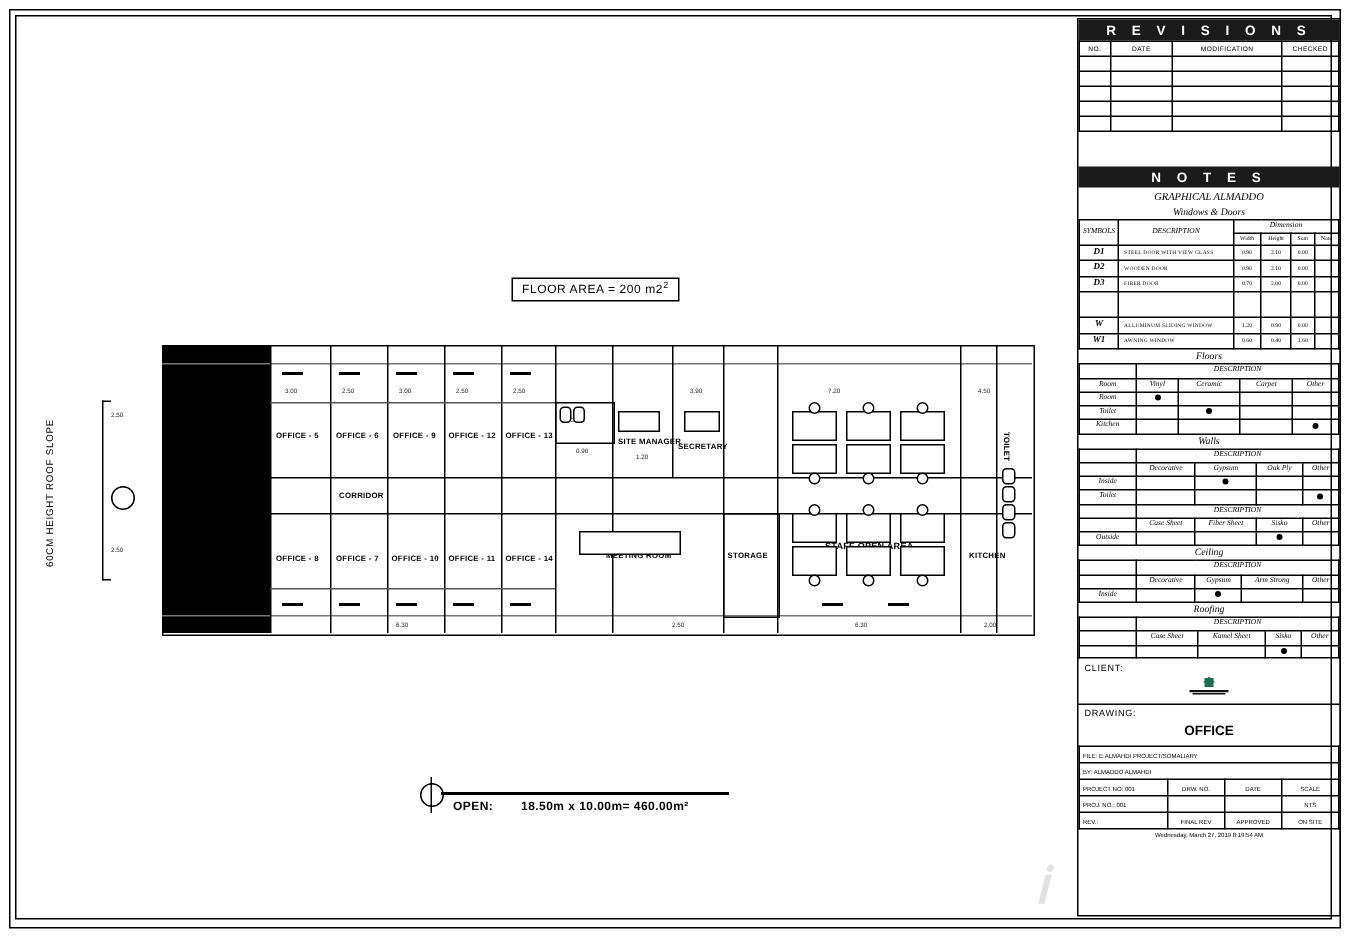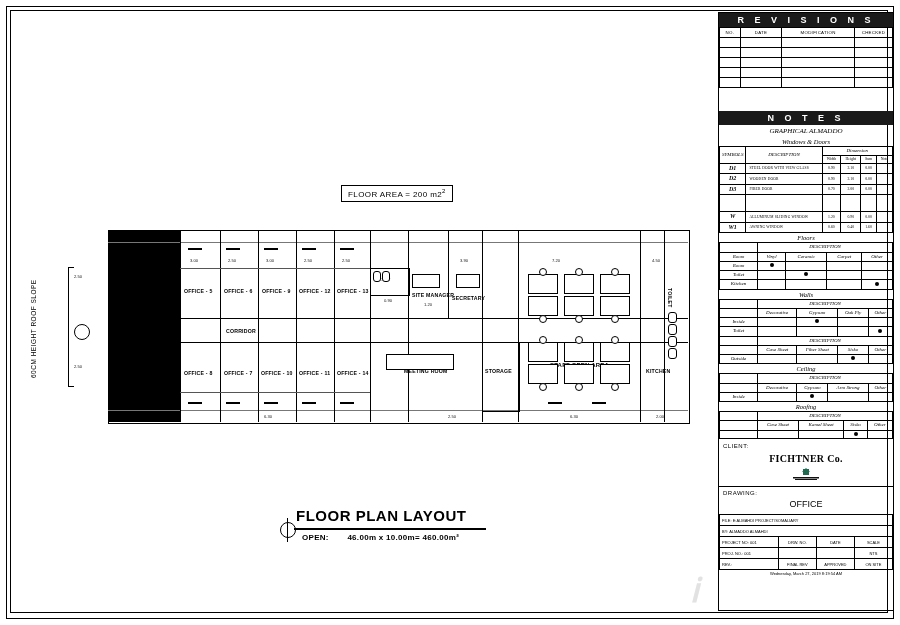--- a/index.html
+++ b/index.html
@@ -476,7 +476,6 @@
 
     <div class="client-wrap">
       <div class="client-lbl">CLIENT:</div>
-      <div class="client-name">FICHTNER Co.</div>
       <svg class="logo" viewBox="0 0 60 28">
         <rect x="24" y="2" width="12" height="12" fill="#1f6b52"></rect>
         <polygon points="30,0 22,8 38,8" fill="#1f6b52"></polygon>

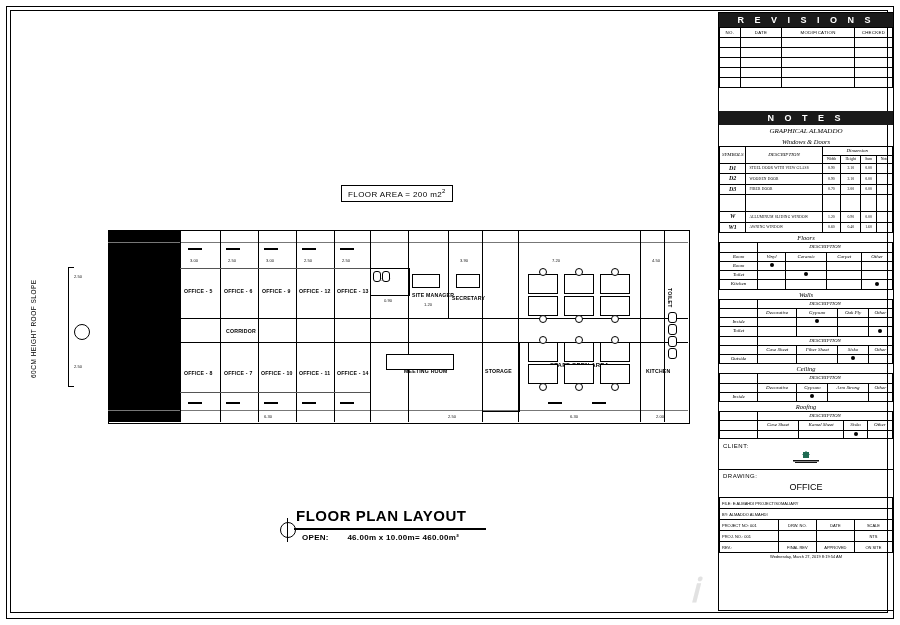--- a/index.html
+++ b/index.html
@@ -70,7 +70,7 @@
   .client-name{text-align:center;font-weight:bold;font-size:10px;font-family:"Liberation Serif",serif;
       padding:4px 0 2px 0;letter-spacing:.3px;}
   .logo{display:block;margin:2px auto 2px auto;width:30px;height:14px;}
-  .drawing-name{text-align:center;font-weight:normal;font-size:9px;font-family:"Liberation Sans",sans-serif;padding:3px 0;}
+  .drawing-name{text-align:center;font-weight:bold;font-size:9px;font-family:"Liberation Sans",sans-serif;padding:3px 0;}
   .foot td{font-size:4px;text-align:left;padding-left:2px;height:8px;font-family:"Liberation Sans",sans-serif;}
   .foot .ctr{text-align:center;}
   .datestamp{text-align:center;font-size:4px;font-family:"Liberation Sans",sans-serif;padding:1px 0;}

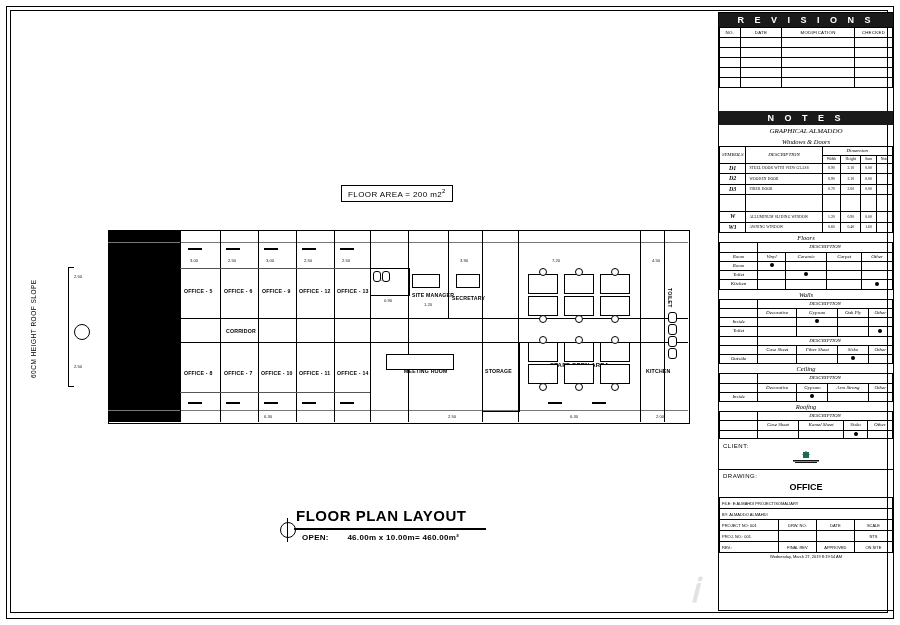--- a/index.html
+++ b/index.html
@@ -218,7 +218,6 @@
     <div class="dimtxt" style="left:644px;top:402px;">2.00</div>
 
     <div class="north-sym"></div>
-    <div class="plan-title">FLOOR PLAN LAYOUT</div>
     <div class="plan-title-underline"></div>
     <div class="plan-size">
       <span>OPEN:</span>

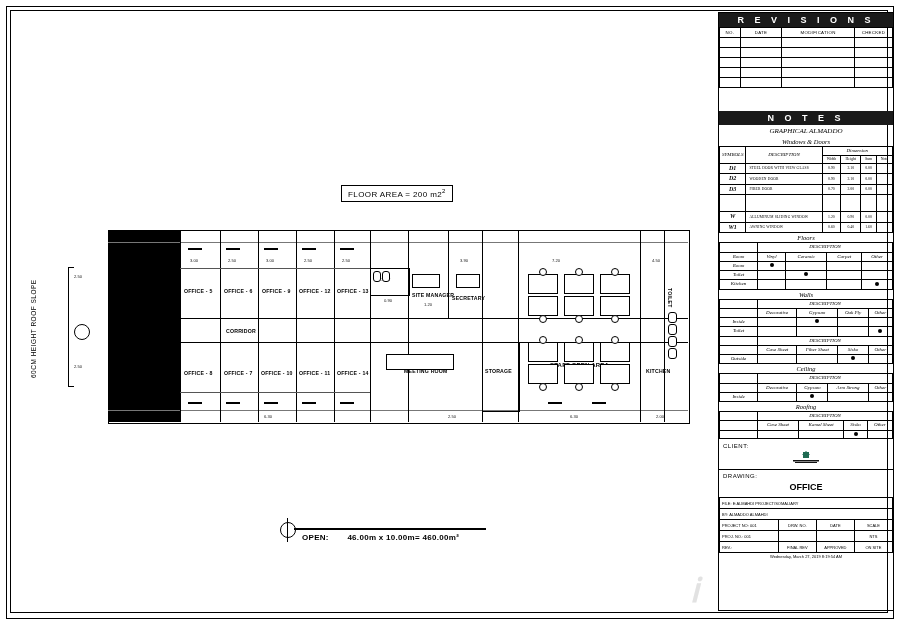--- a/index.html
+++ b/index.html
@@ -221,7 +221,7 @@
     <div class="plan-title-underline"></div>
     <div class="plan-size">
       <span>OPEN:</span>
-      <span class="v2">46.00m x 10.00m= 460.00m²</span>
+      <span class="v2">18.50m x 10.00m= 460.00m²</span>
     </div>
   </div>
 

